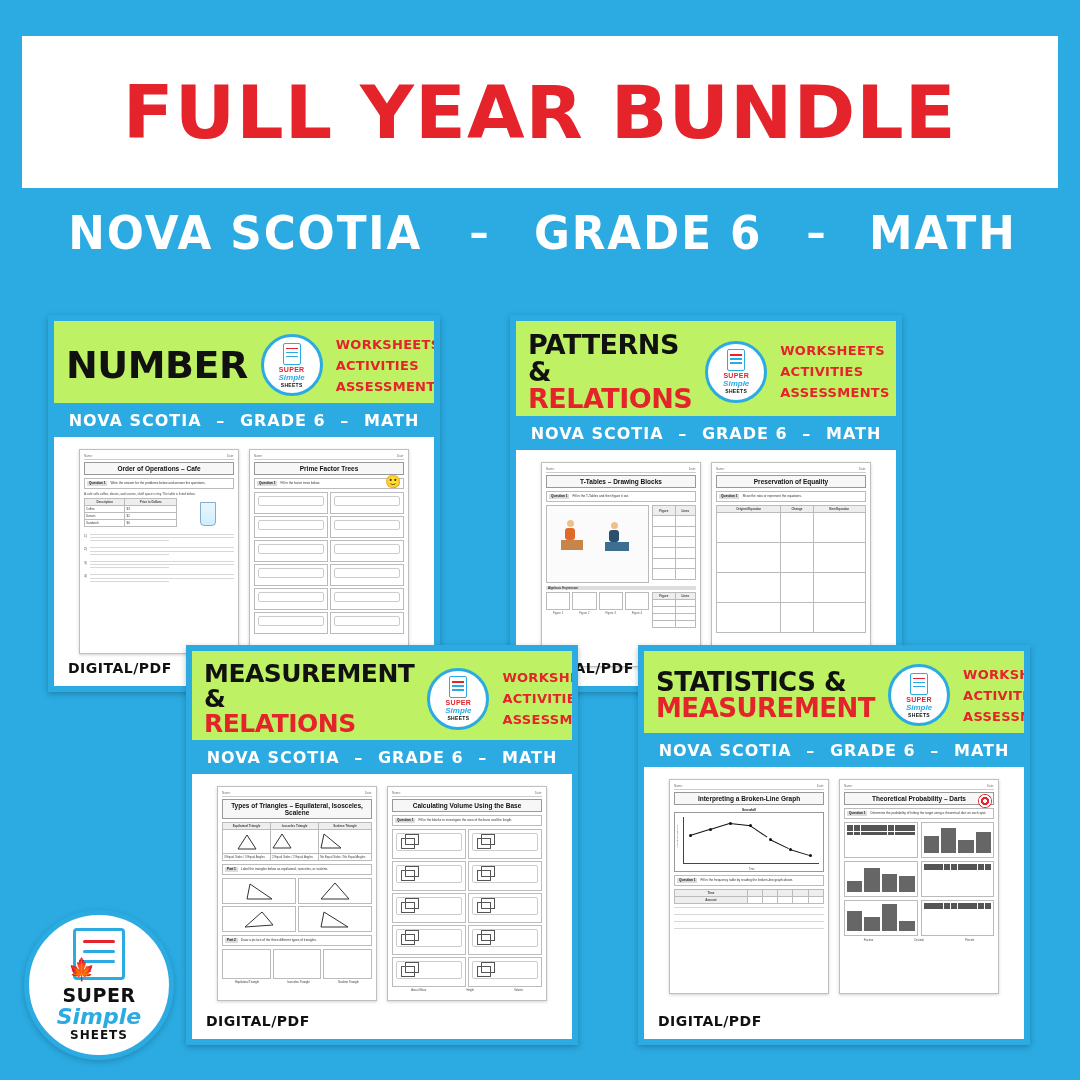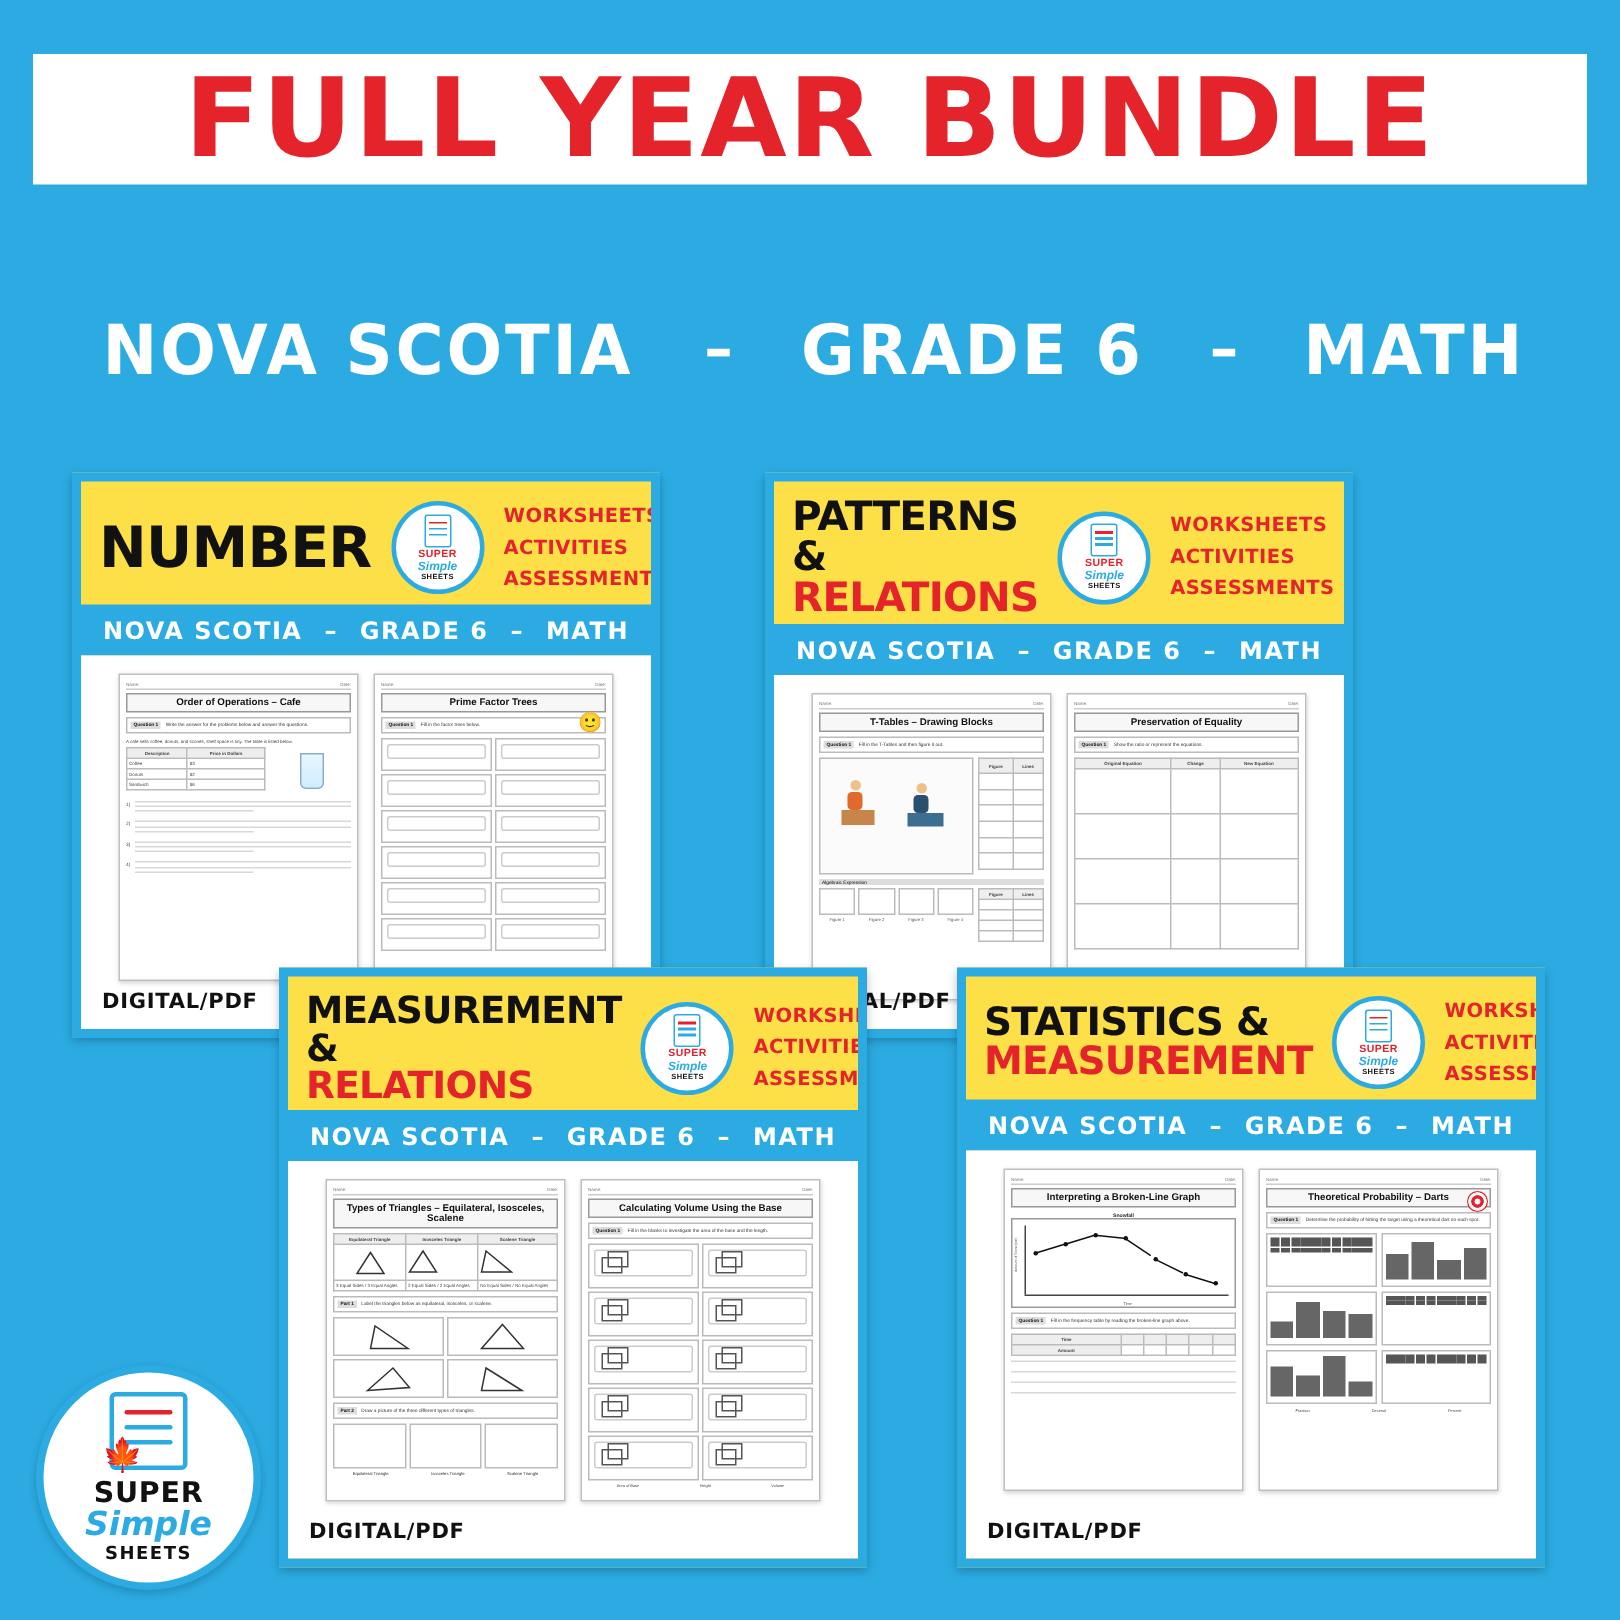--- a/index.html
+++ b/index.html
@@ -19,7 +19,7 @@
   .title-banner {
     position: absolute;
     left: 22px; top: 36px;
-    width: 1036px; height: 87px;
+    width: 1036px; height: 152px;
     background: #FFFFFF;
     display: flex; align-items: center; justify-content: center;
   }

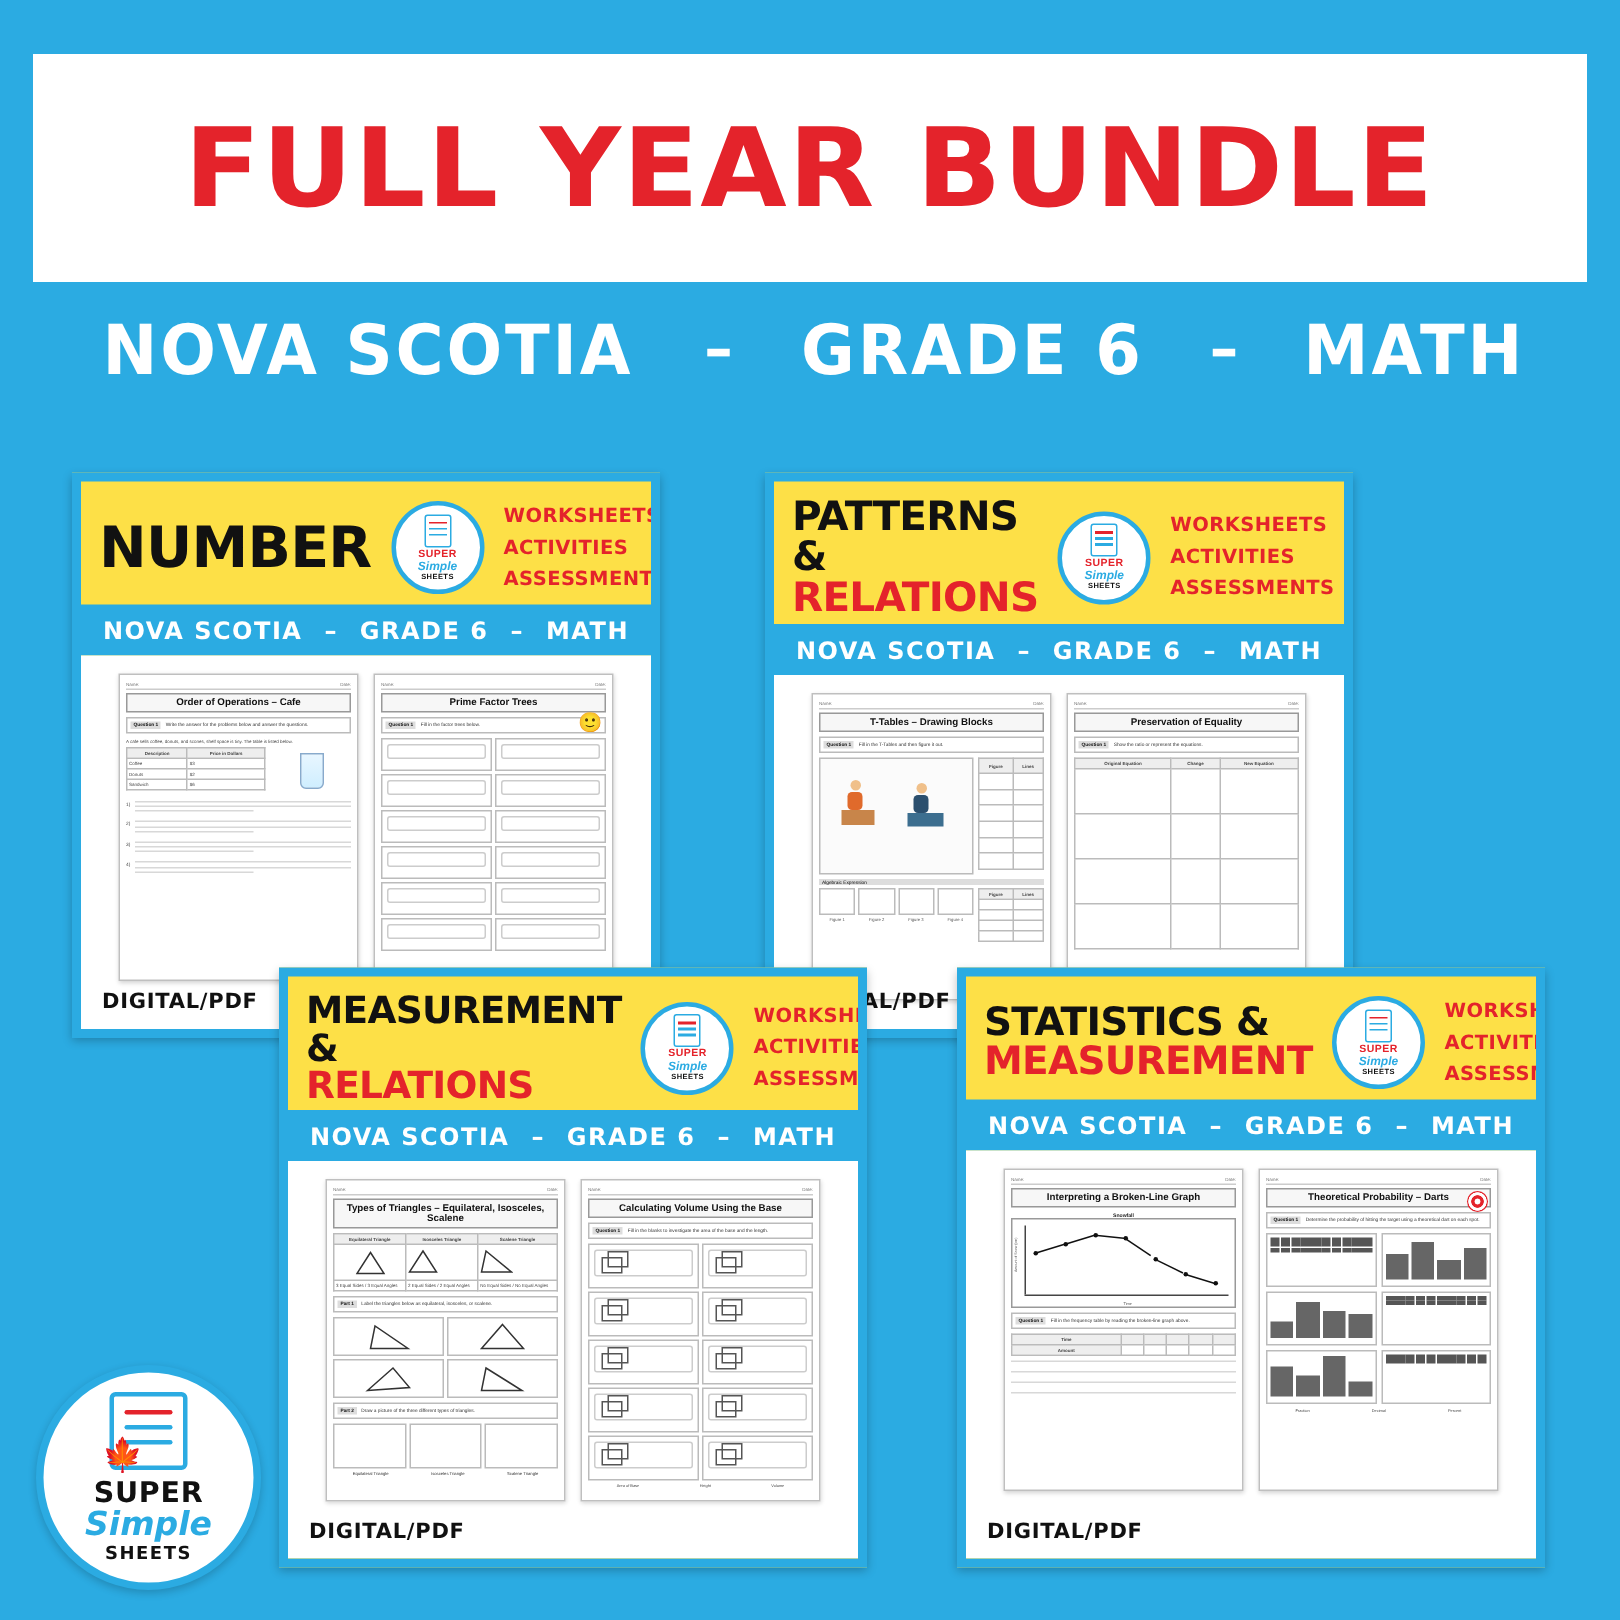--- a/index.html
+++ b/index.html
@@ -53,7 +53,7 @@
   
   .card {
     position: absolute;
-    background: #fde047;
+    background: #bef264;
     border: 6px solid #2BABE2;
     box-shadow: 0 2px 6px rgba(0,0,0,0.25);
     overflow: hidden;

